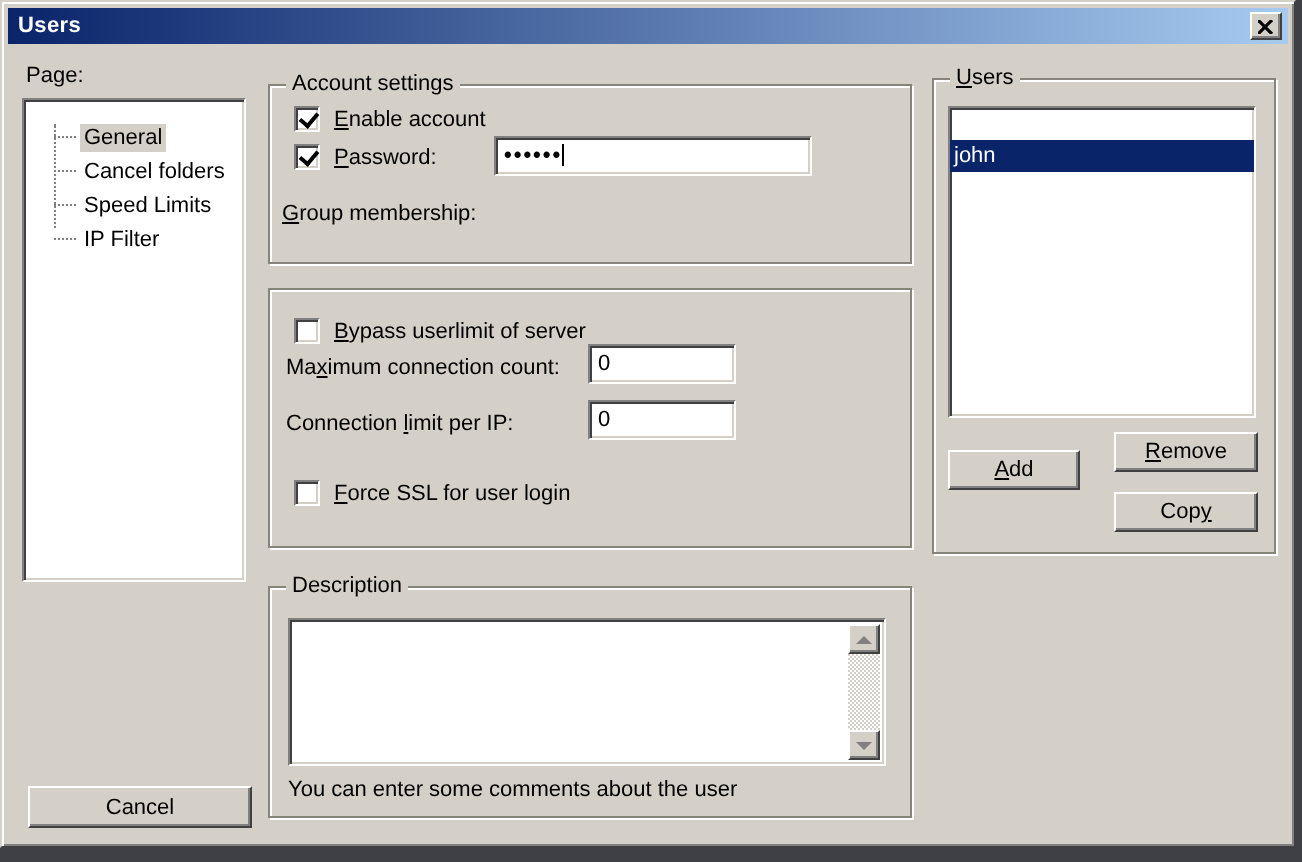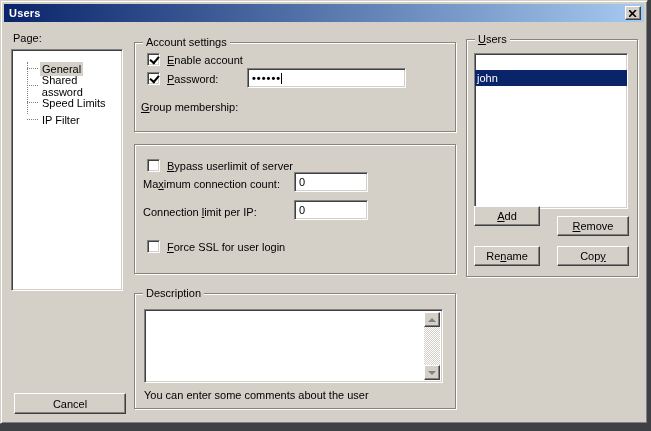--- a/index.html
+++ b/index.html
@@ -97,7 +97,7 @@
     </div>
     <div class="tree-row">
       <span class="tree-dash"></span>
-      <span class="tree-label">Shared assword</span>
+      <span class="tree-label">Cancel folders</span>
     </div>
     <div class="tree-row">
       <span class="tree-dash"></span>

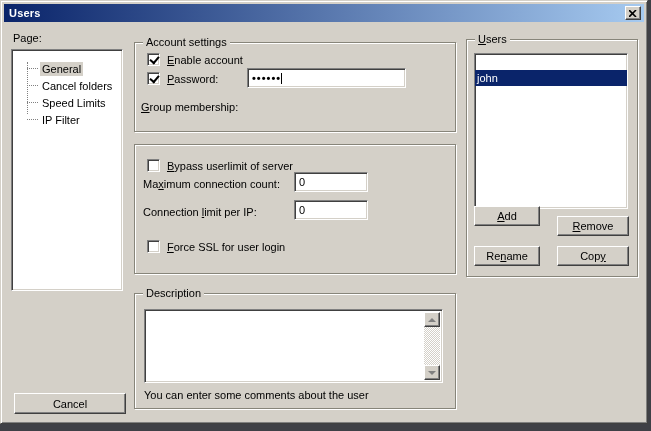--- a/index.html
+++ b/index.html
@@ -159,7 +159,7 @@
       <span>john</span>
     </div>
   </div>
-  <div class="btn" style="left:473px; top:205px; width:66px; height:20px;">
+  <div class="btn" style="left:473px; top:224px; width:66px; height:20px;">
     <span><u>A</u>dd</span>
   </div>
   <div class="btn" style="left:556px; top:215px; width:72px; height:20px;">

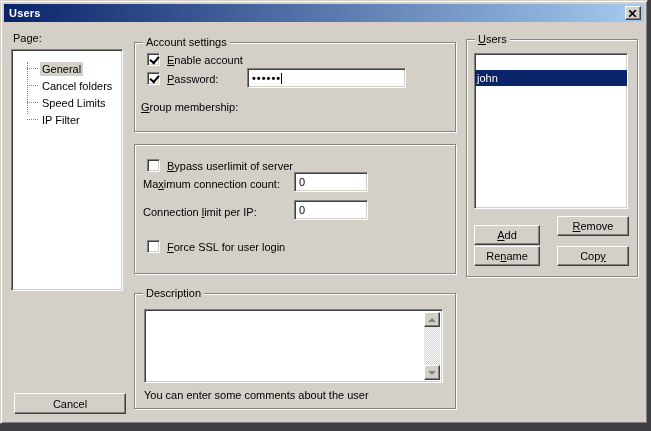--- a/index.html
+++ b/index.html
@@ -165,9 +165,6 @@
   <div class="btn" style="left:556px; top:215px; width:72px; height:20px;">
     <span><u>R</u>emove</span>
   </div>
-  <div class="btn" style="left:473px; top:245px; width:66px; height:20px;">
-    <span>Re<u>n</u>ame</span>
-  </div>
   <div class="btn" style="left:556px; top:245px; width:72px; height:20px;">
     <span>Cop<u>y</u></span>
   </div>

